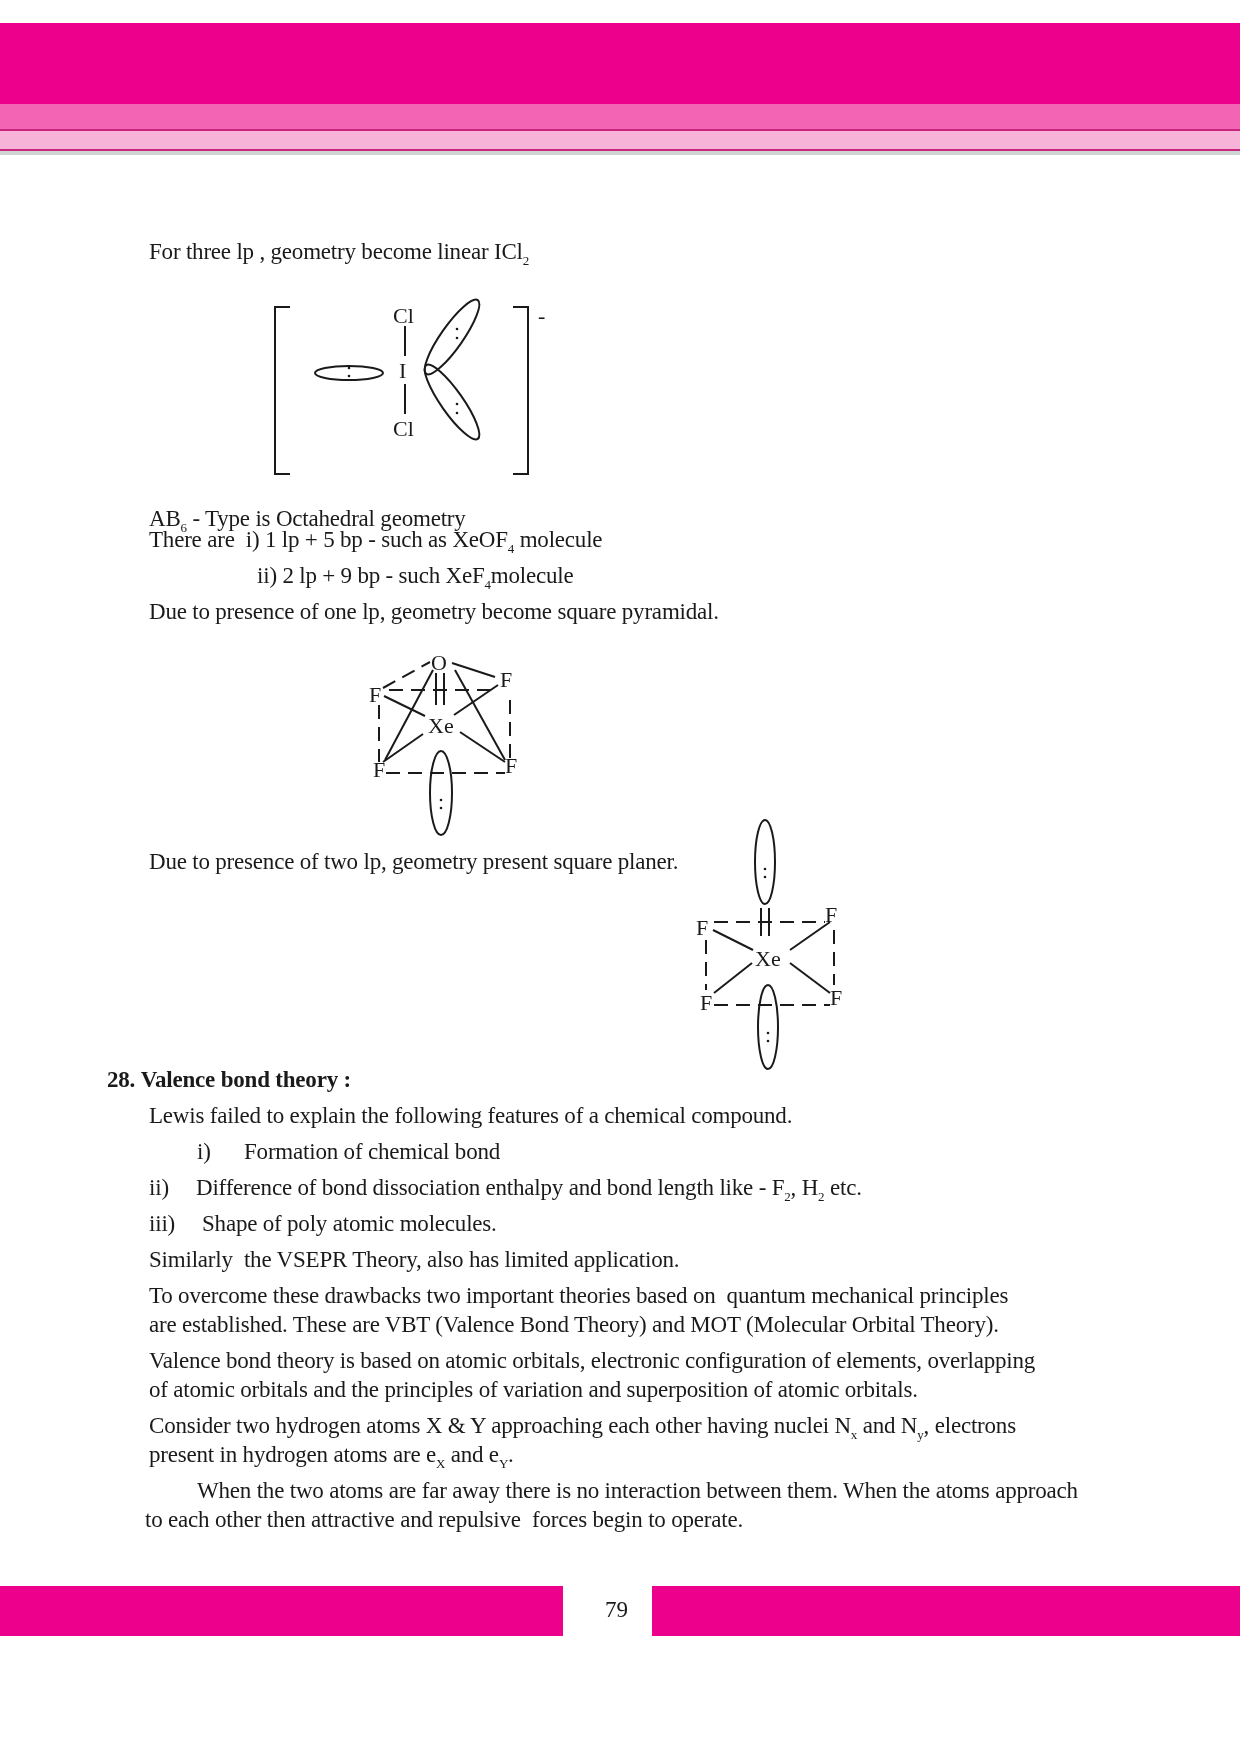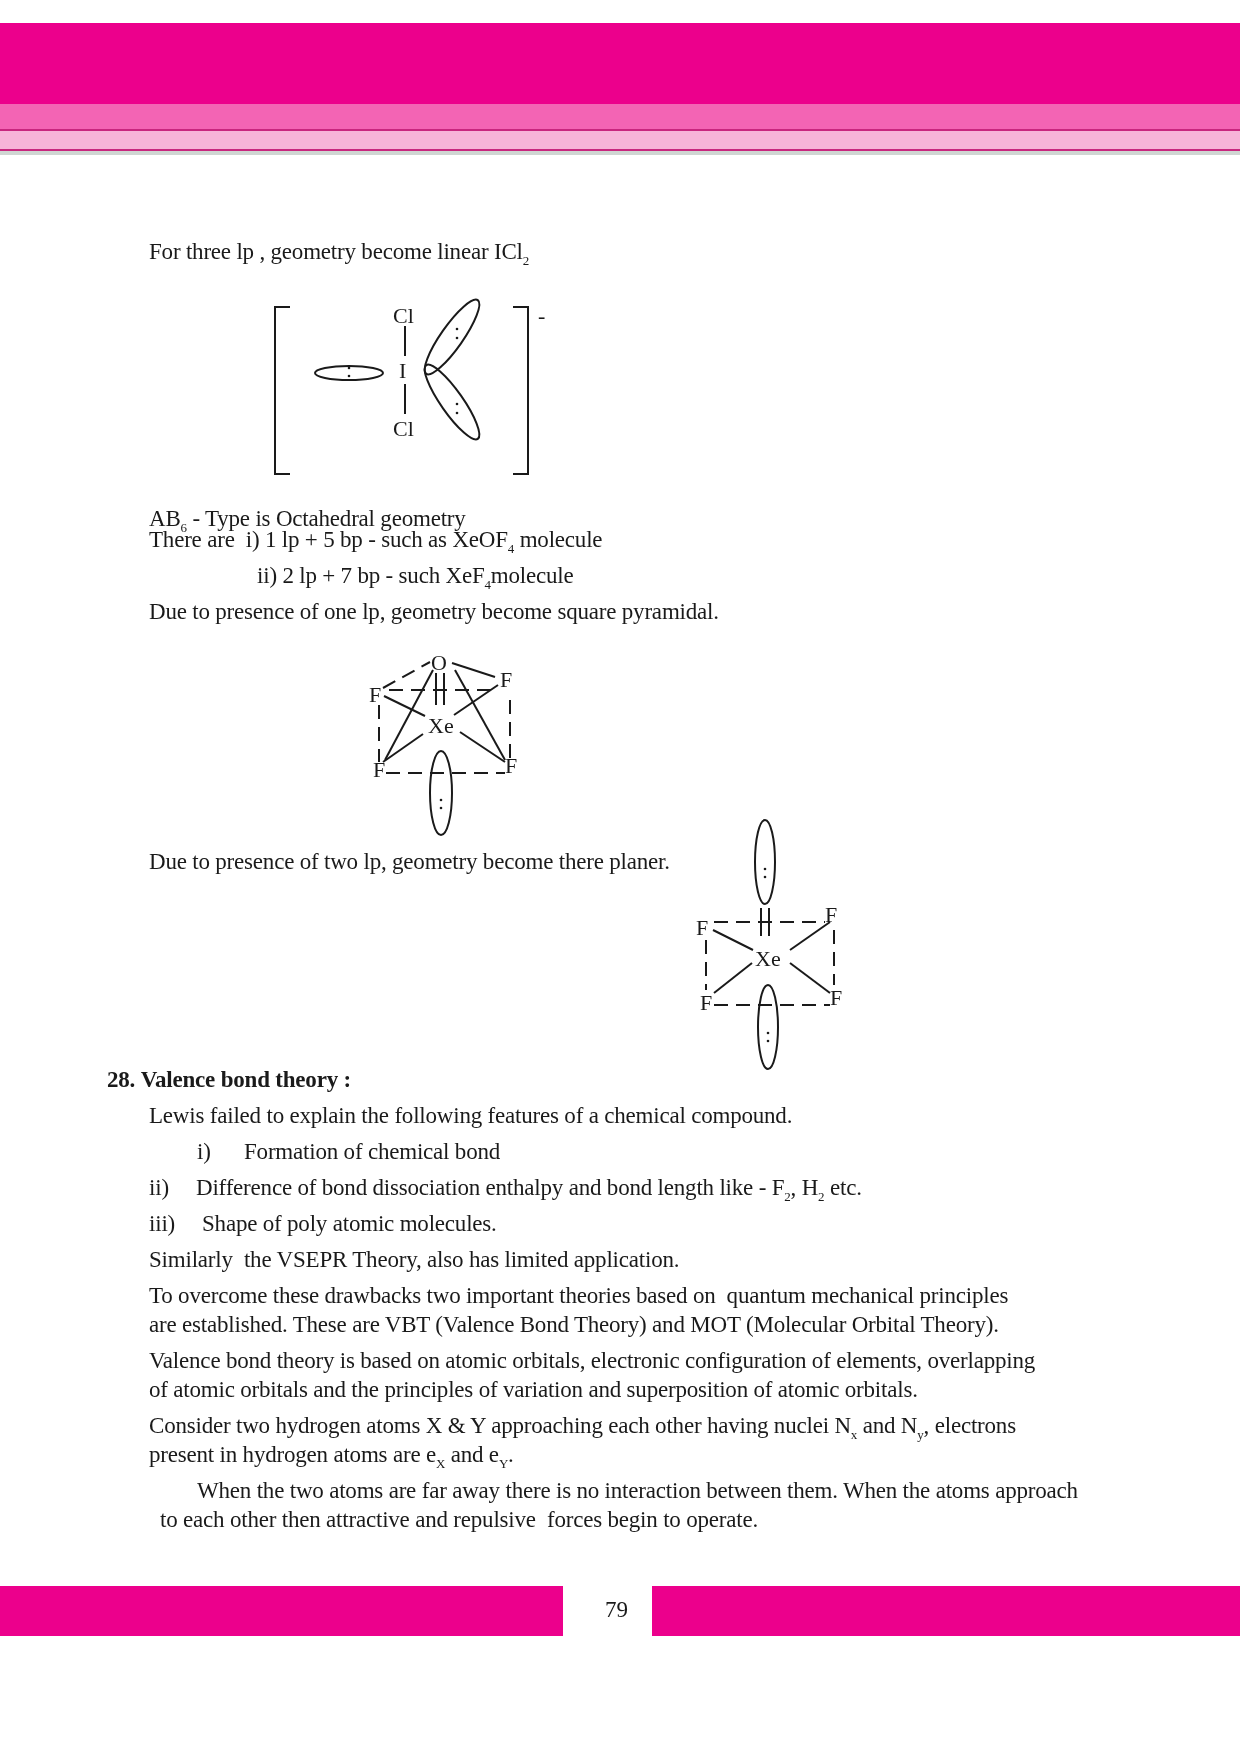--- a/index.html
+++ b/index.html
@@ -77,7 +77,7 @@
 </div>
 <div class="t" style="left:149px; top:526px; white-space:pre;"><span>There are  i) 1 lp + 5 bp - such as XeOF</span><sub>4</sub><span> molecule</span></div>
 <div class="t" style="left:257px; top:562px;">
-  <span>ii) 2 lp + 7 bp - such XeF</span><sub>4</sub><span>molecule</span>
+  <span>ii) 2 lp + 9 bp - such XeF</span><sub>4</sub><span>molecule</span>
 </div>
 <div class="t" style="left:149px; top:598px;">Due to presence of one lp, geometry become square pyramidal.</div>
 

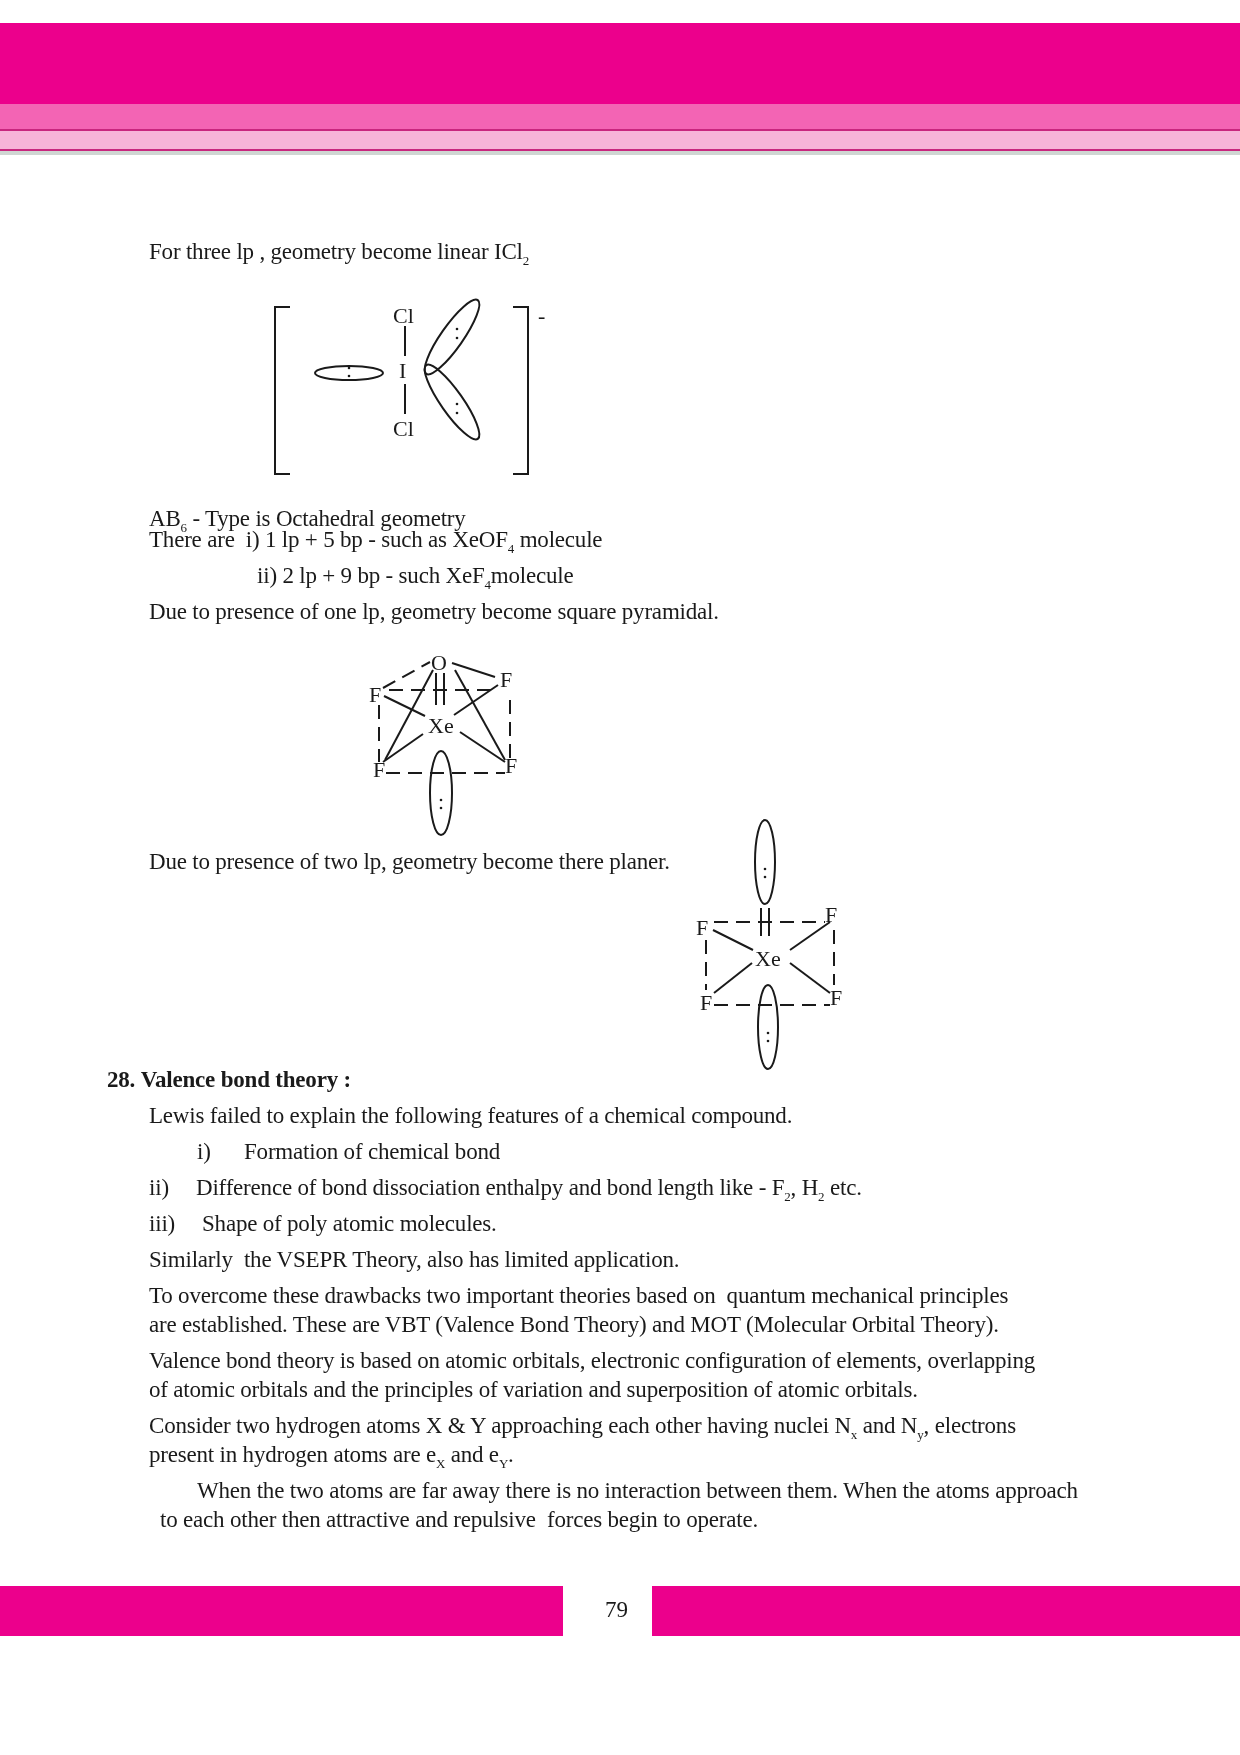--- a/index.html
+++ b/index.html
@@ -115,7 +115,7 @@
   </g>
 </svg>
 
-<div class="t" style="left:149px; top:848px;">Due to presence of two lp, geometry become there planer.</div>
+<div class="t" style="left:149px; top:848px;">Due to presence of two lp, geometry present square planer.</div>
 
 <svg class="fig" style="left:0; top:0;" width="1240" height="1755">
   <g>

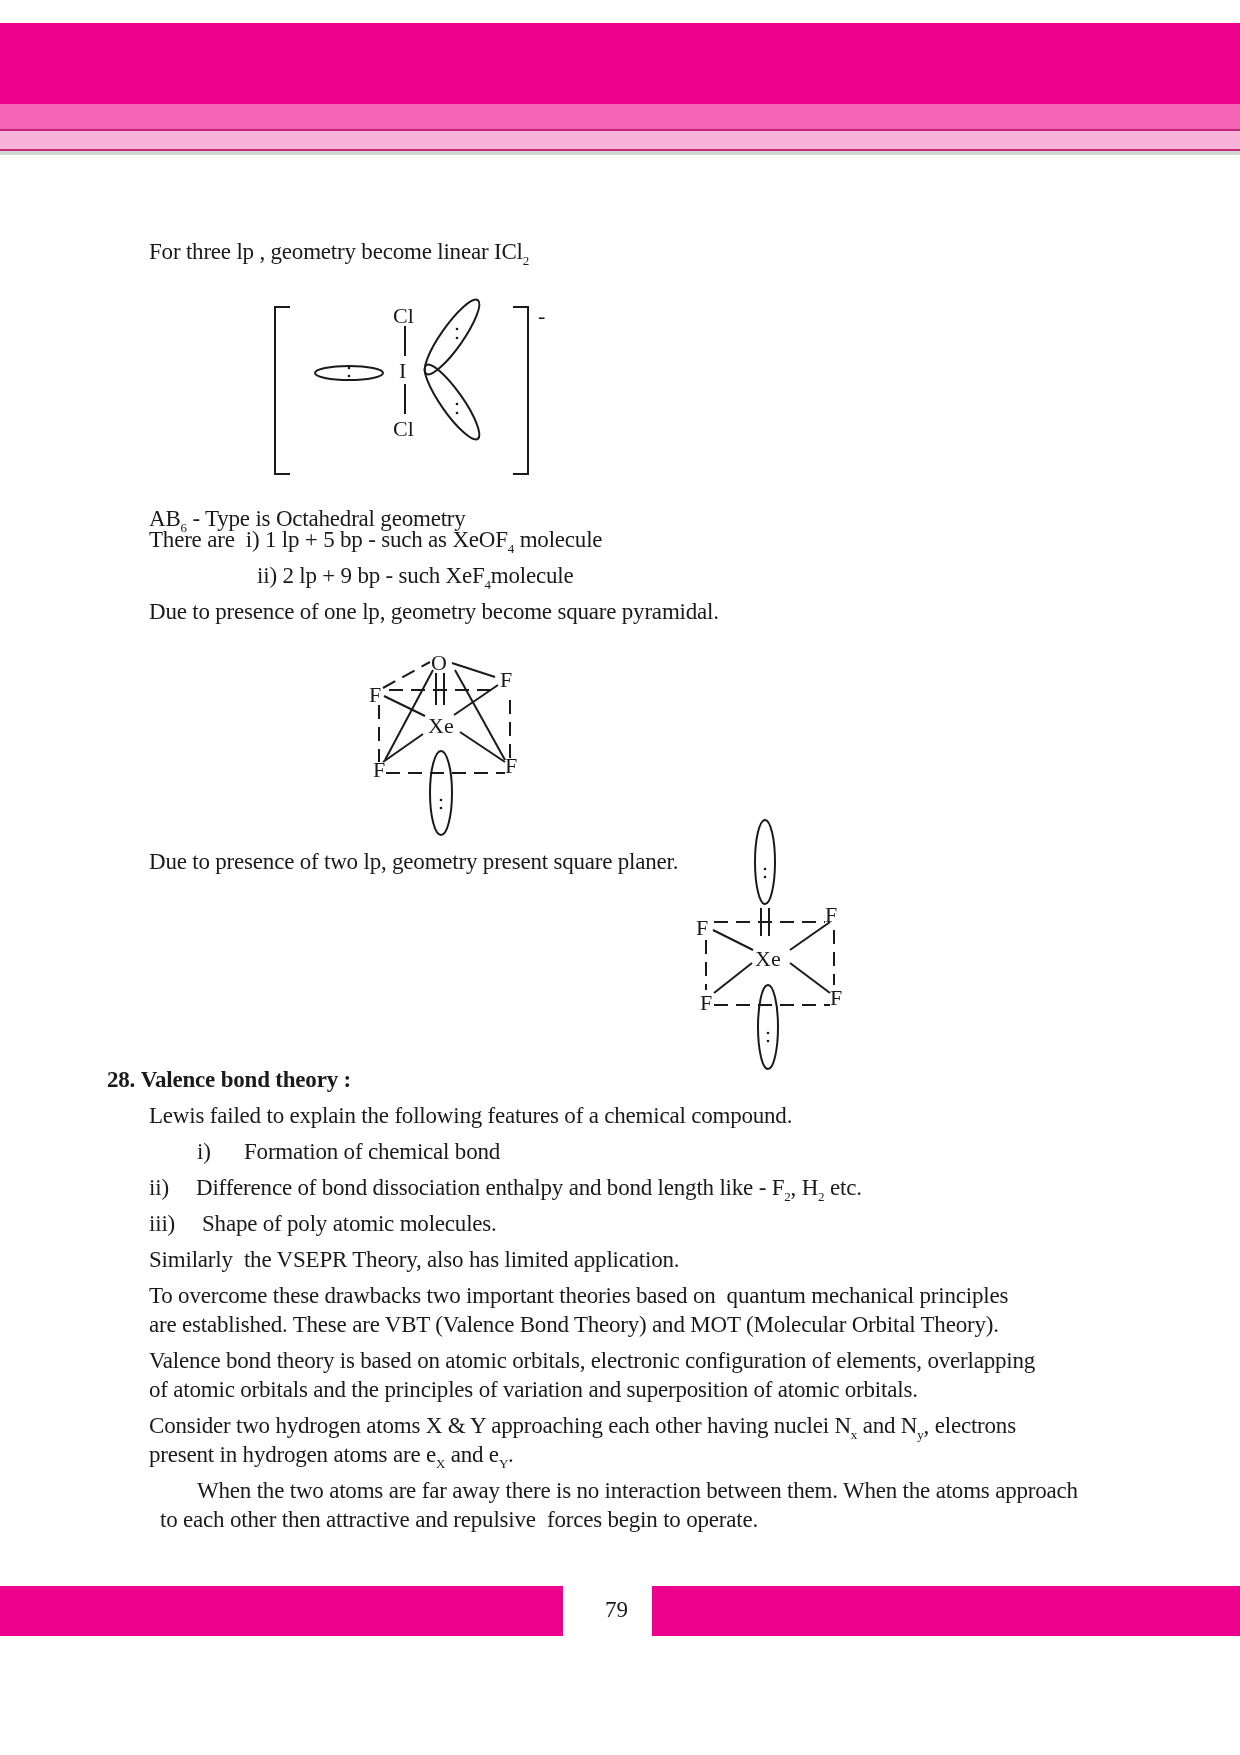--- a/index.html
+++ b/index.html
@@ -182,7 +182,7 @@
 </div>
 
 <div class="t" style="left:157px; top:1477px;margin-left:40px;">When the two atoms are far away there is no interaction between them. When the atoms approach</div>
-<div class="t" style="left:160px; top:1506px; white-space:pre;">to each other then attractive and repulsive  forces begin to operate.</div>
+<div class="t" style="left:145px; top:1506px; white-space:pre;">to each other then attractive and repulsive  forces begin to operate.</div>
 
 <div class="foot fl"></div>
 <div class="foot fr"></div>

